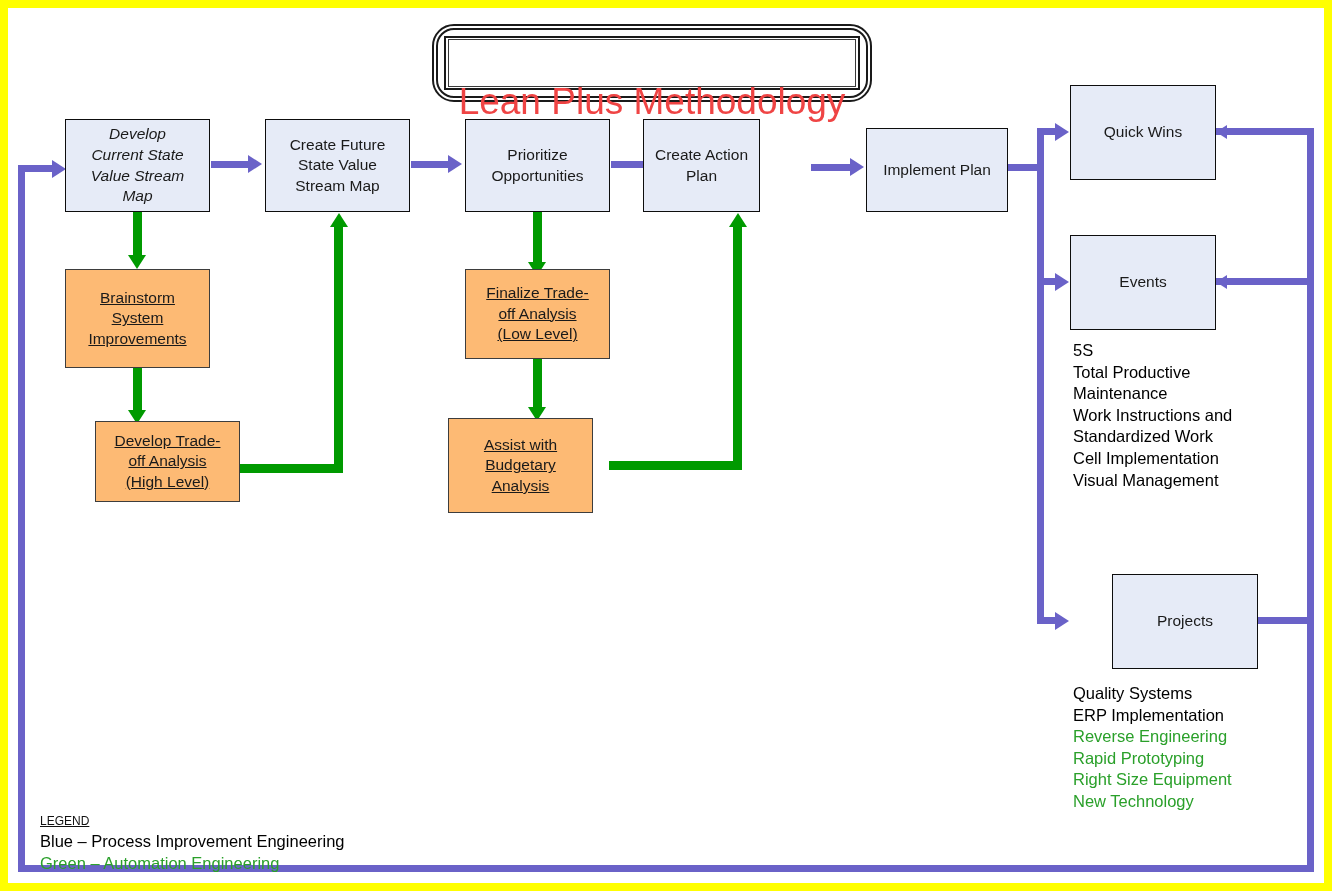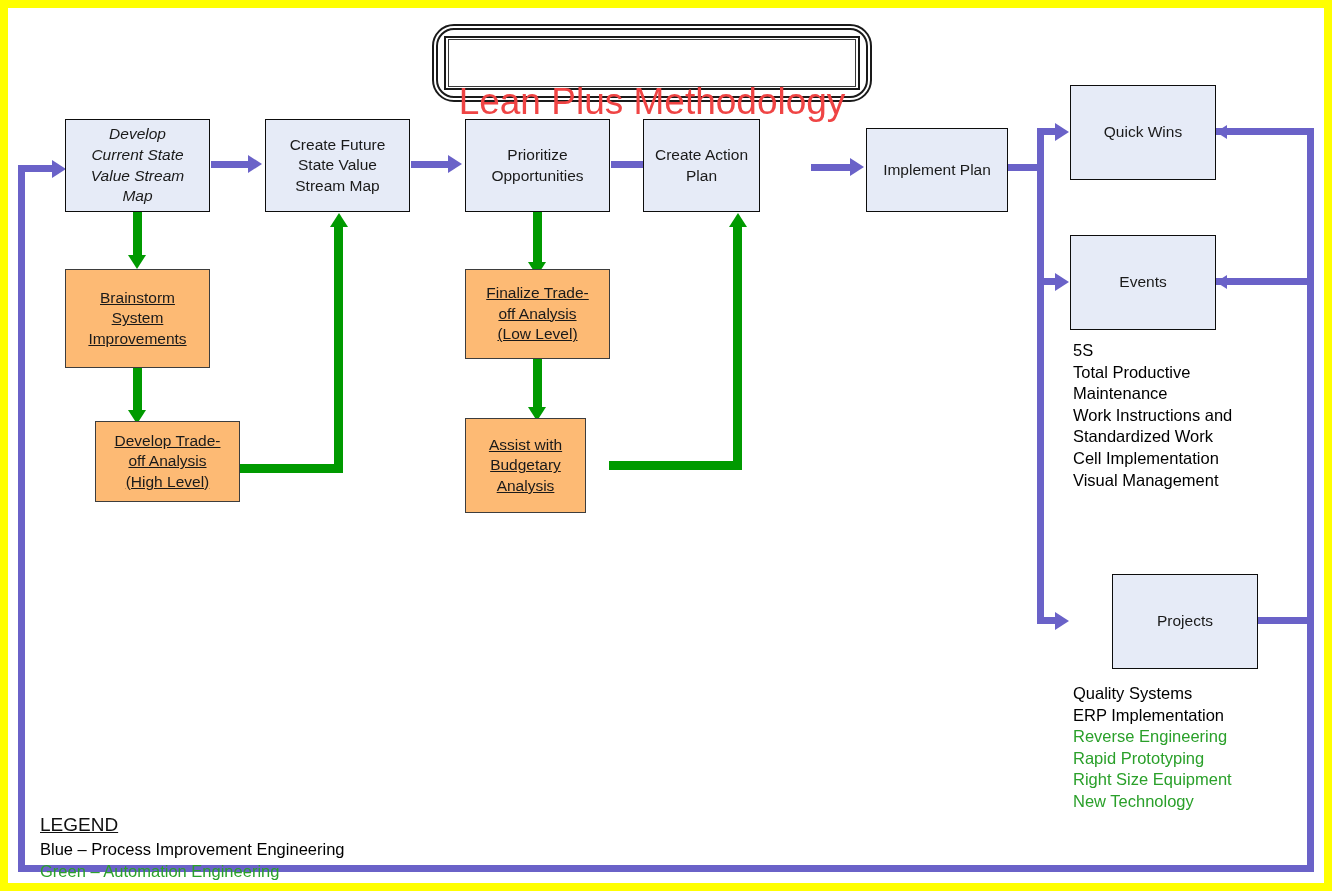--- a/index.html
+++ b/index.html
@@ -229,7 +229,7 @@
     <div class="seg green" style="left:524.5px; top:351px; width:9px; height:49px;"></div>
     <div class="arrow down green" style="left:520px; top:399px;"></div>
 
-    <div class="node green" style="left:457px; top:410px; width:121px; height:95px;">Assist with
+    <div class="node green" style="left:440px; top:410px; width:145px; height:95px;">Assist with
 Budgetary
 Analysis</div>
 

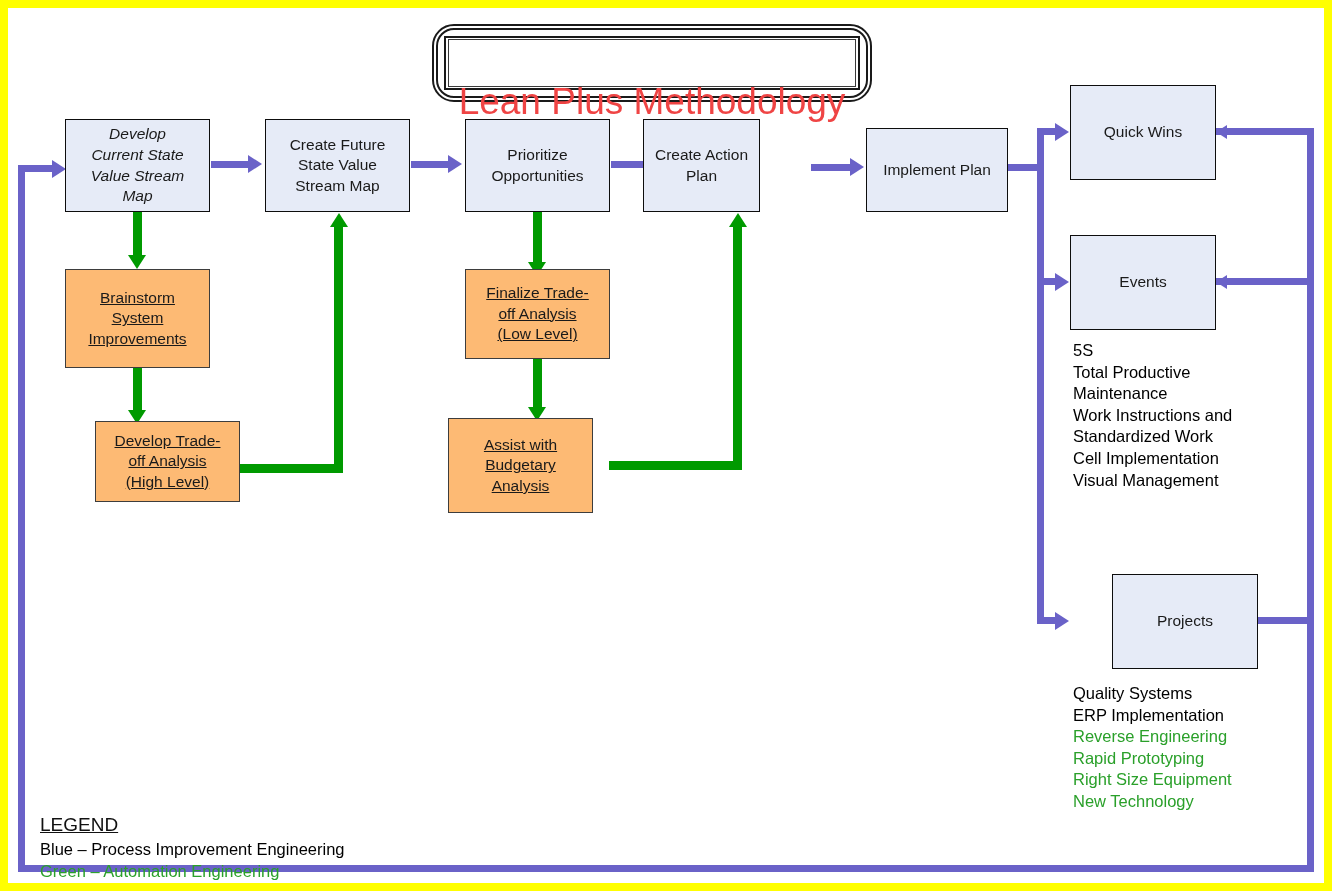--- a/index.html
+++ b/index.html
@@ -137,7 +137,7 @@
     z-index: 6;
   }
   #legend-title {
-    font-size: 19px;
+    font-size: 12px;
     color: #111111;
     text-decoration: underline;
     margin-bottom: 3px;

